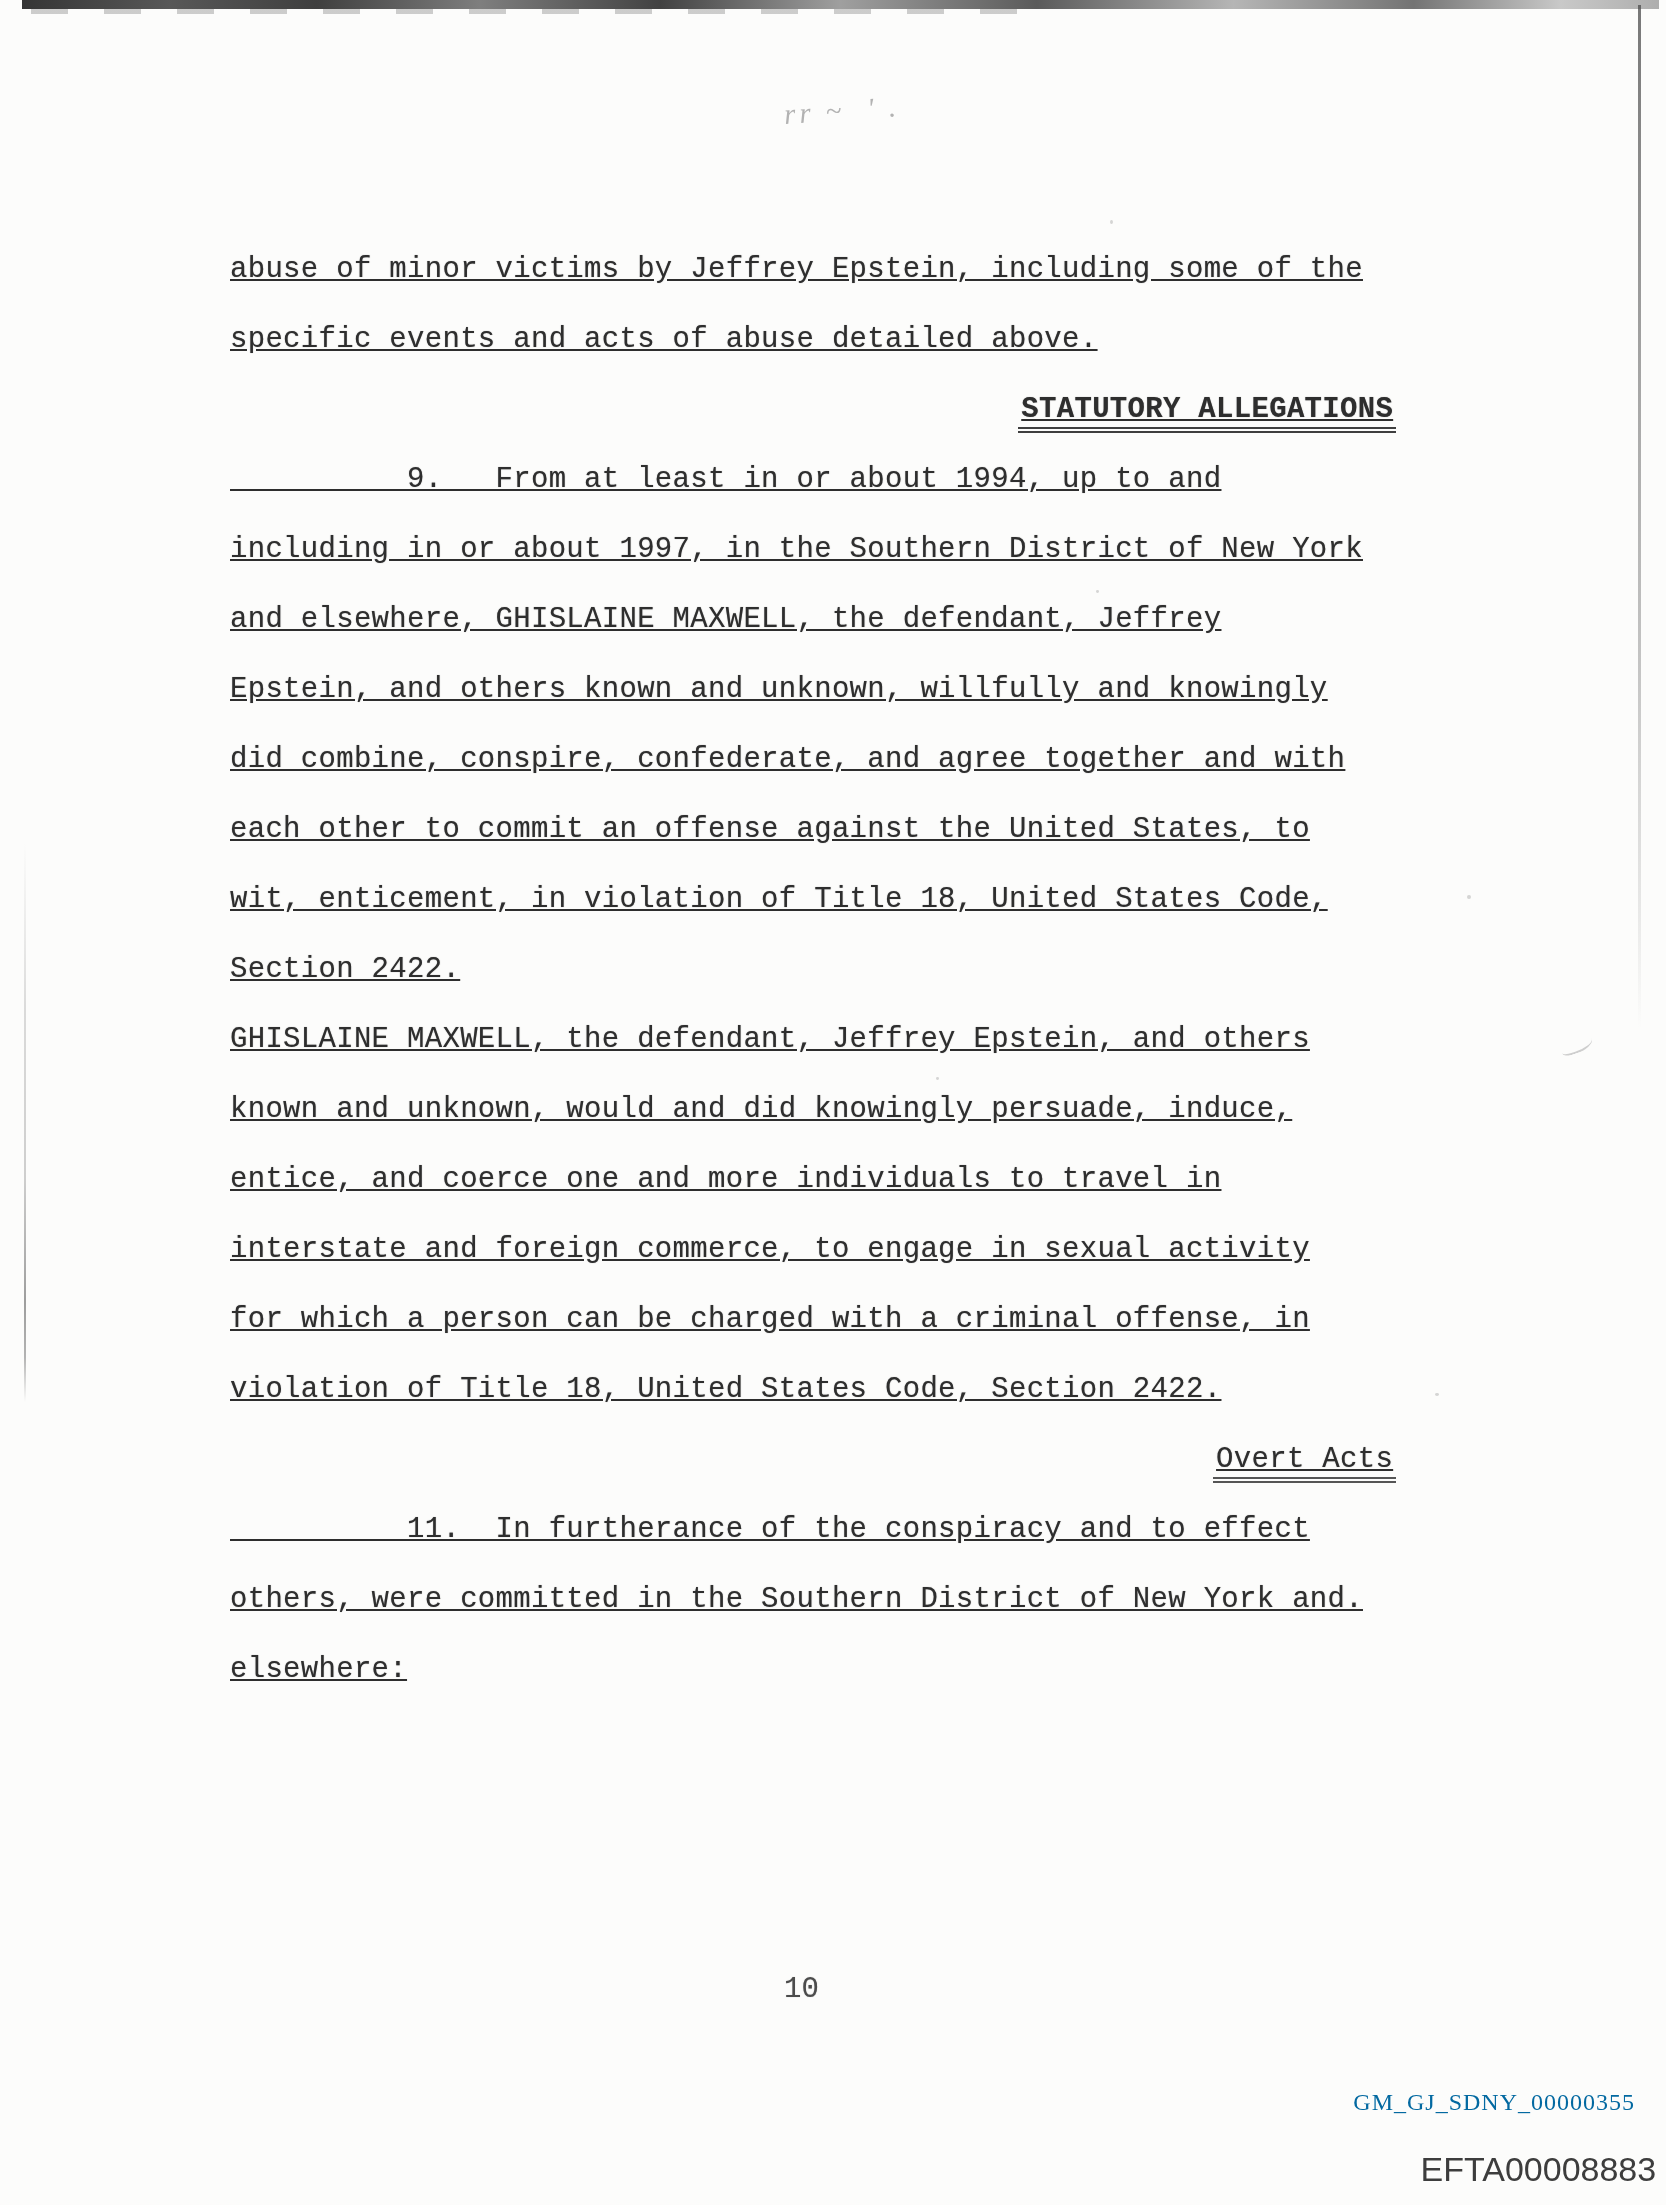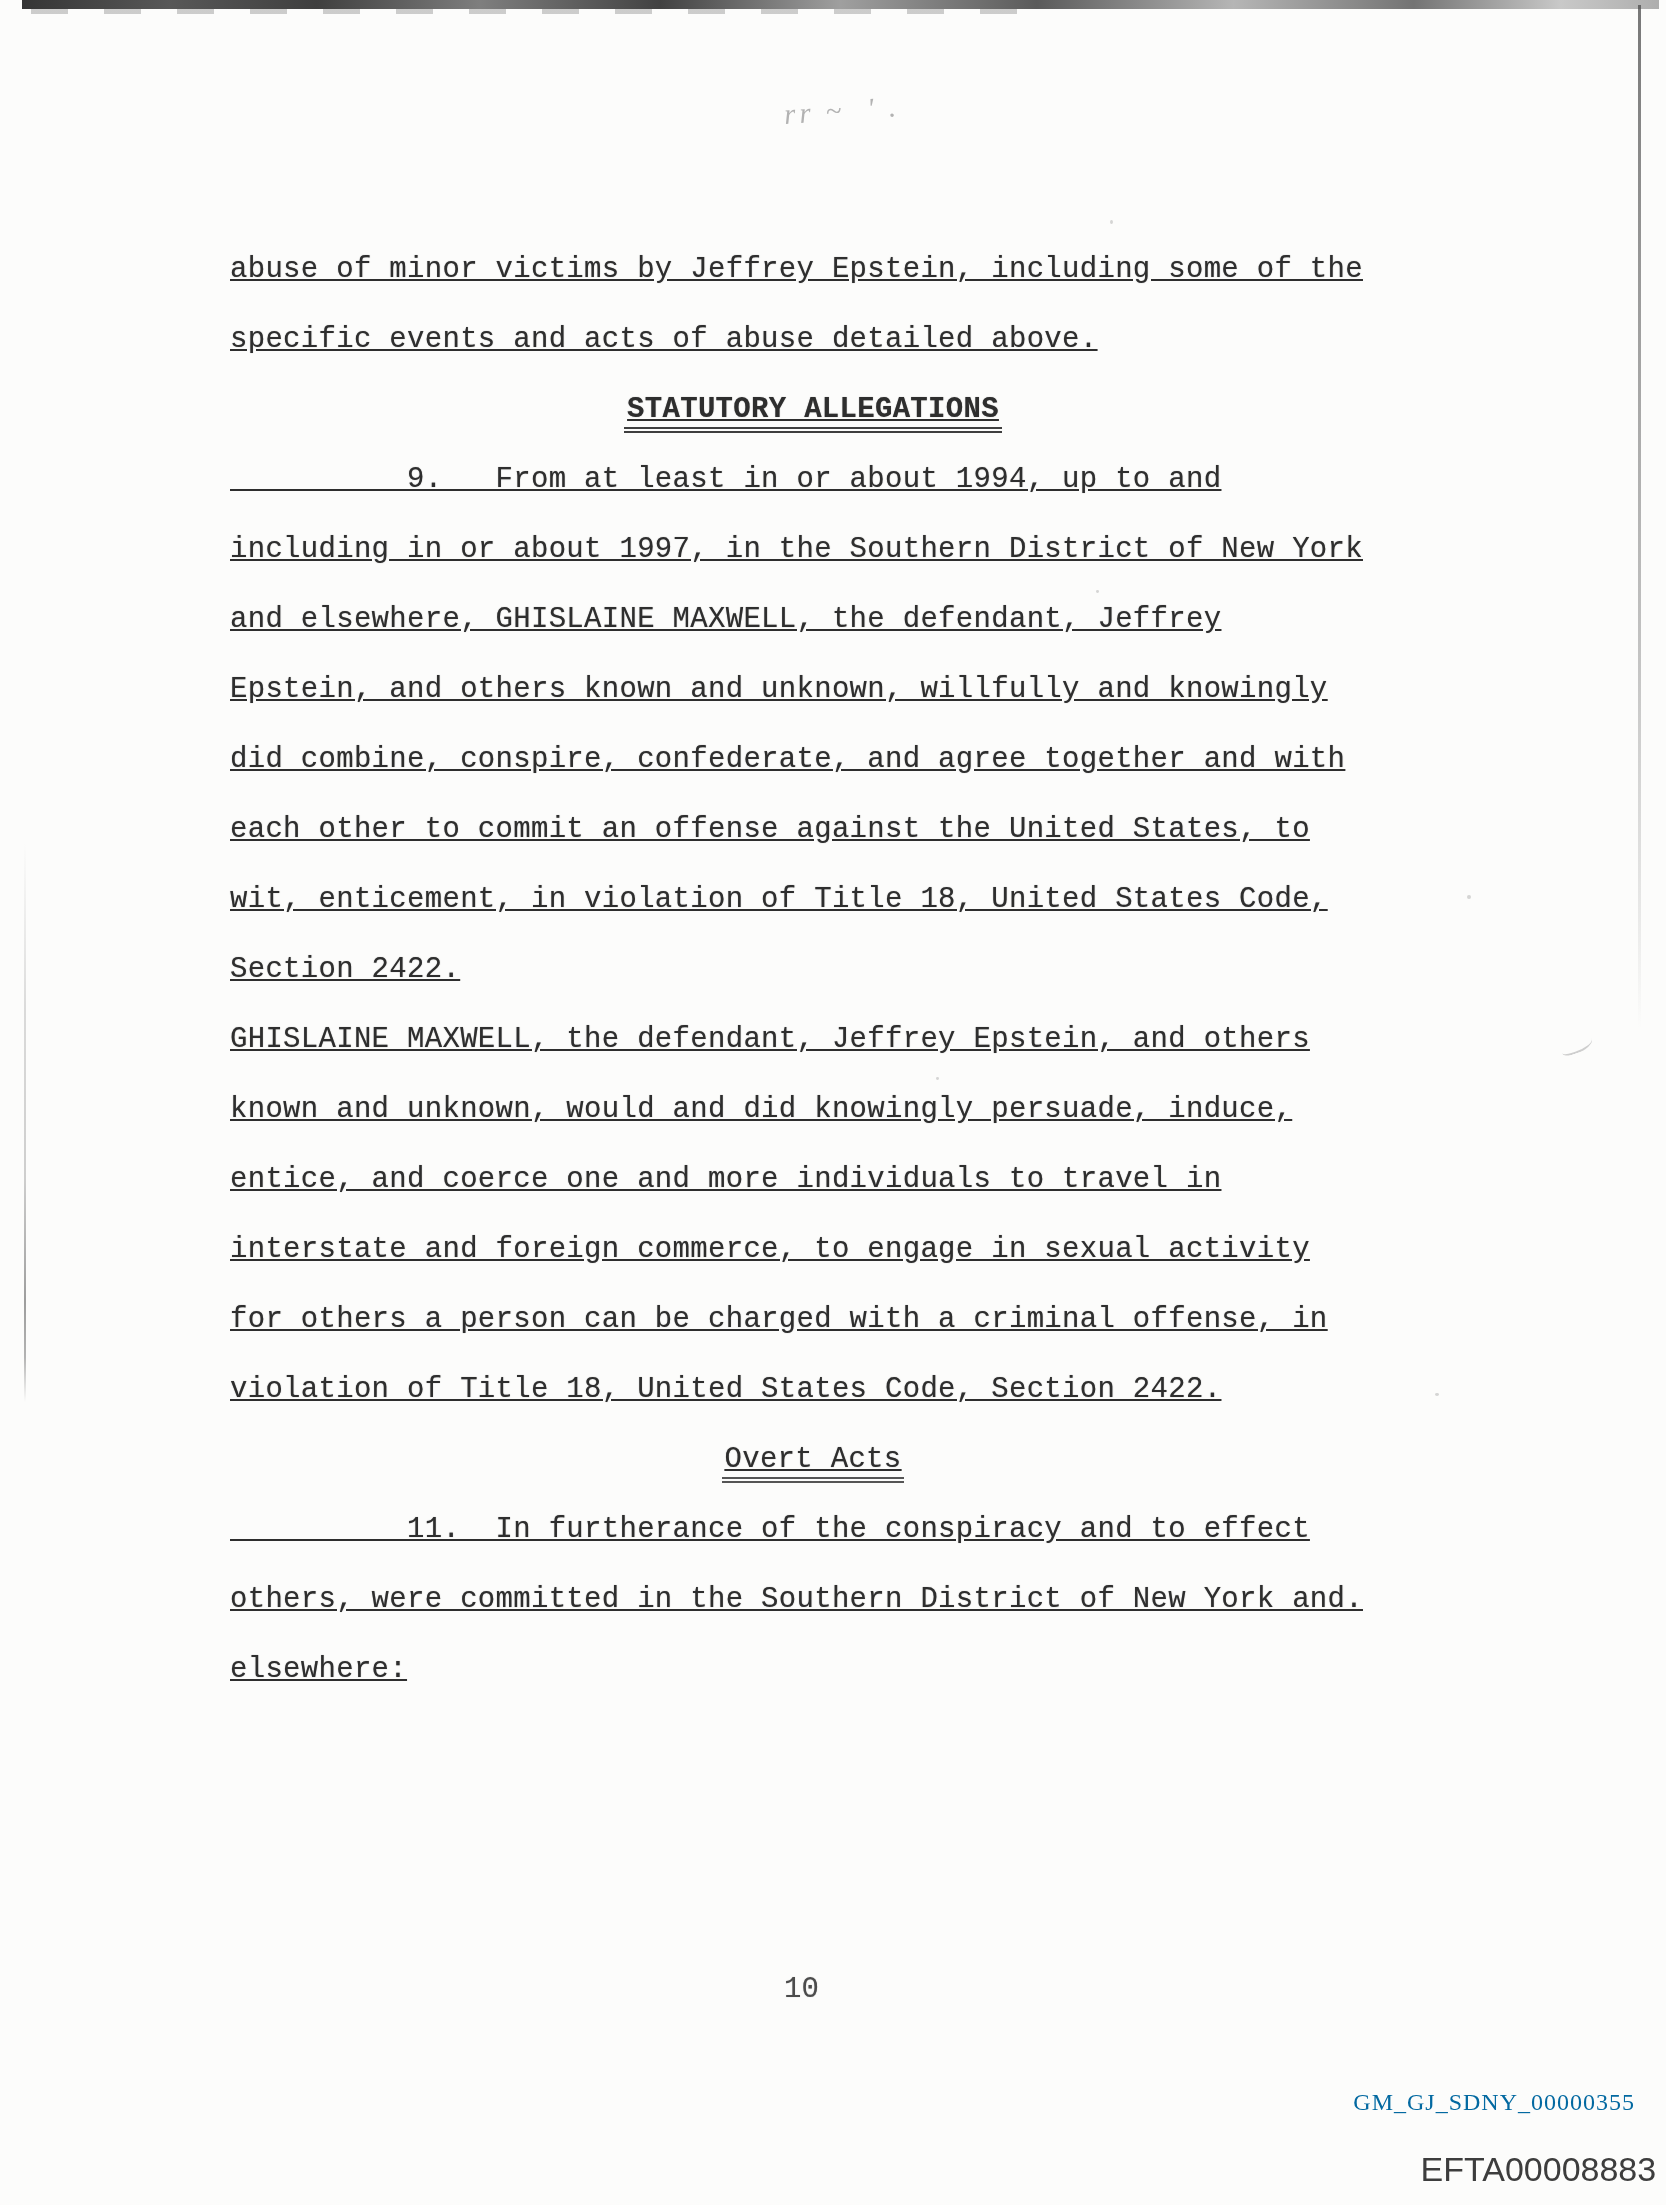--- a/index.html
+++ b/index.html
@@ -132,7 +132,7 @@
   }
   .line.heading-bold,
   .line.heading {
-    text-align: center;
+    text-align: right;
   }
   .line.heading-bold span {
     font-weight: bold;

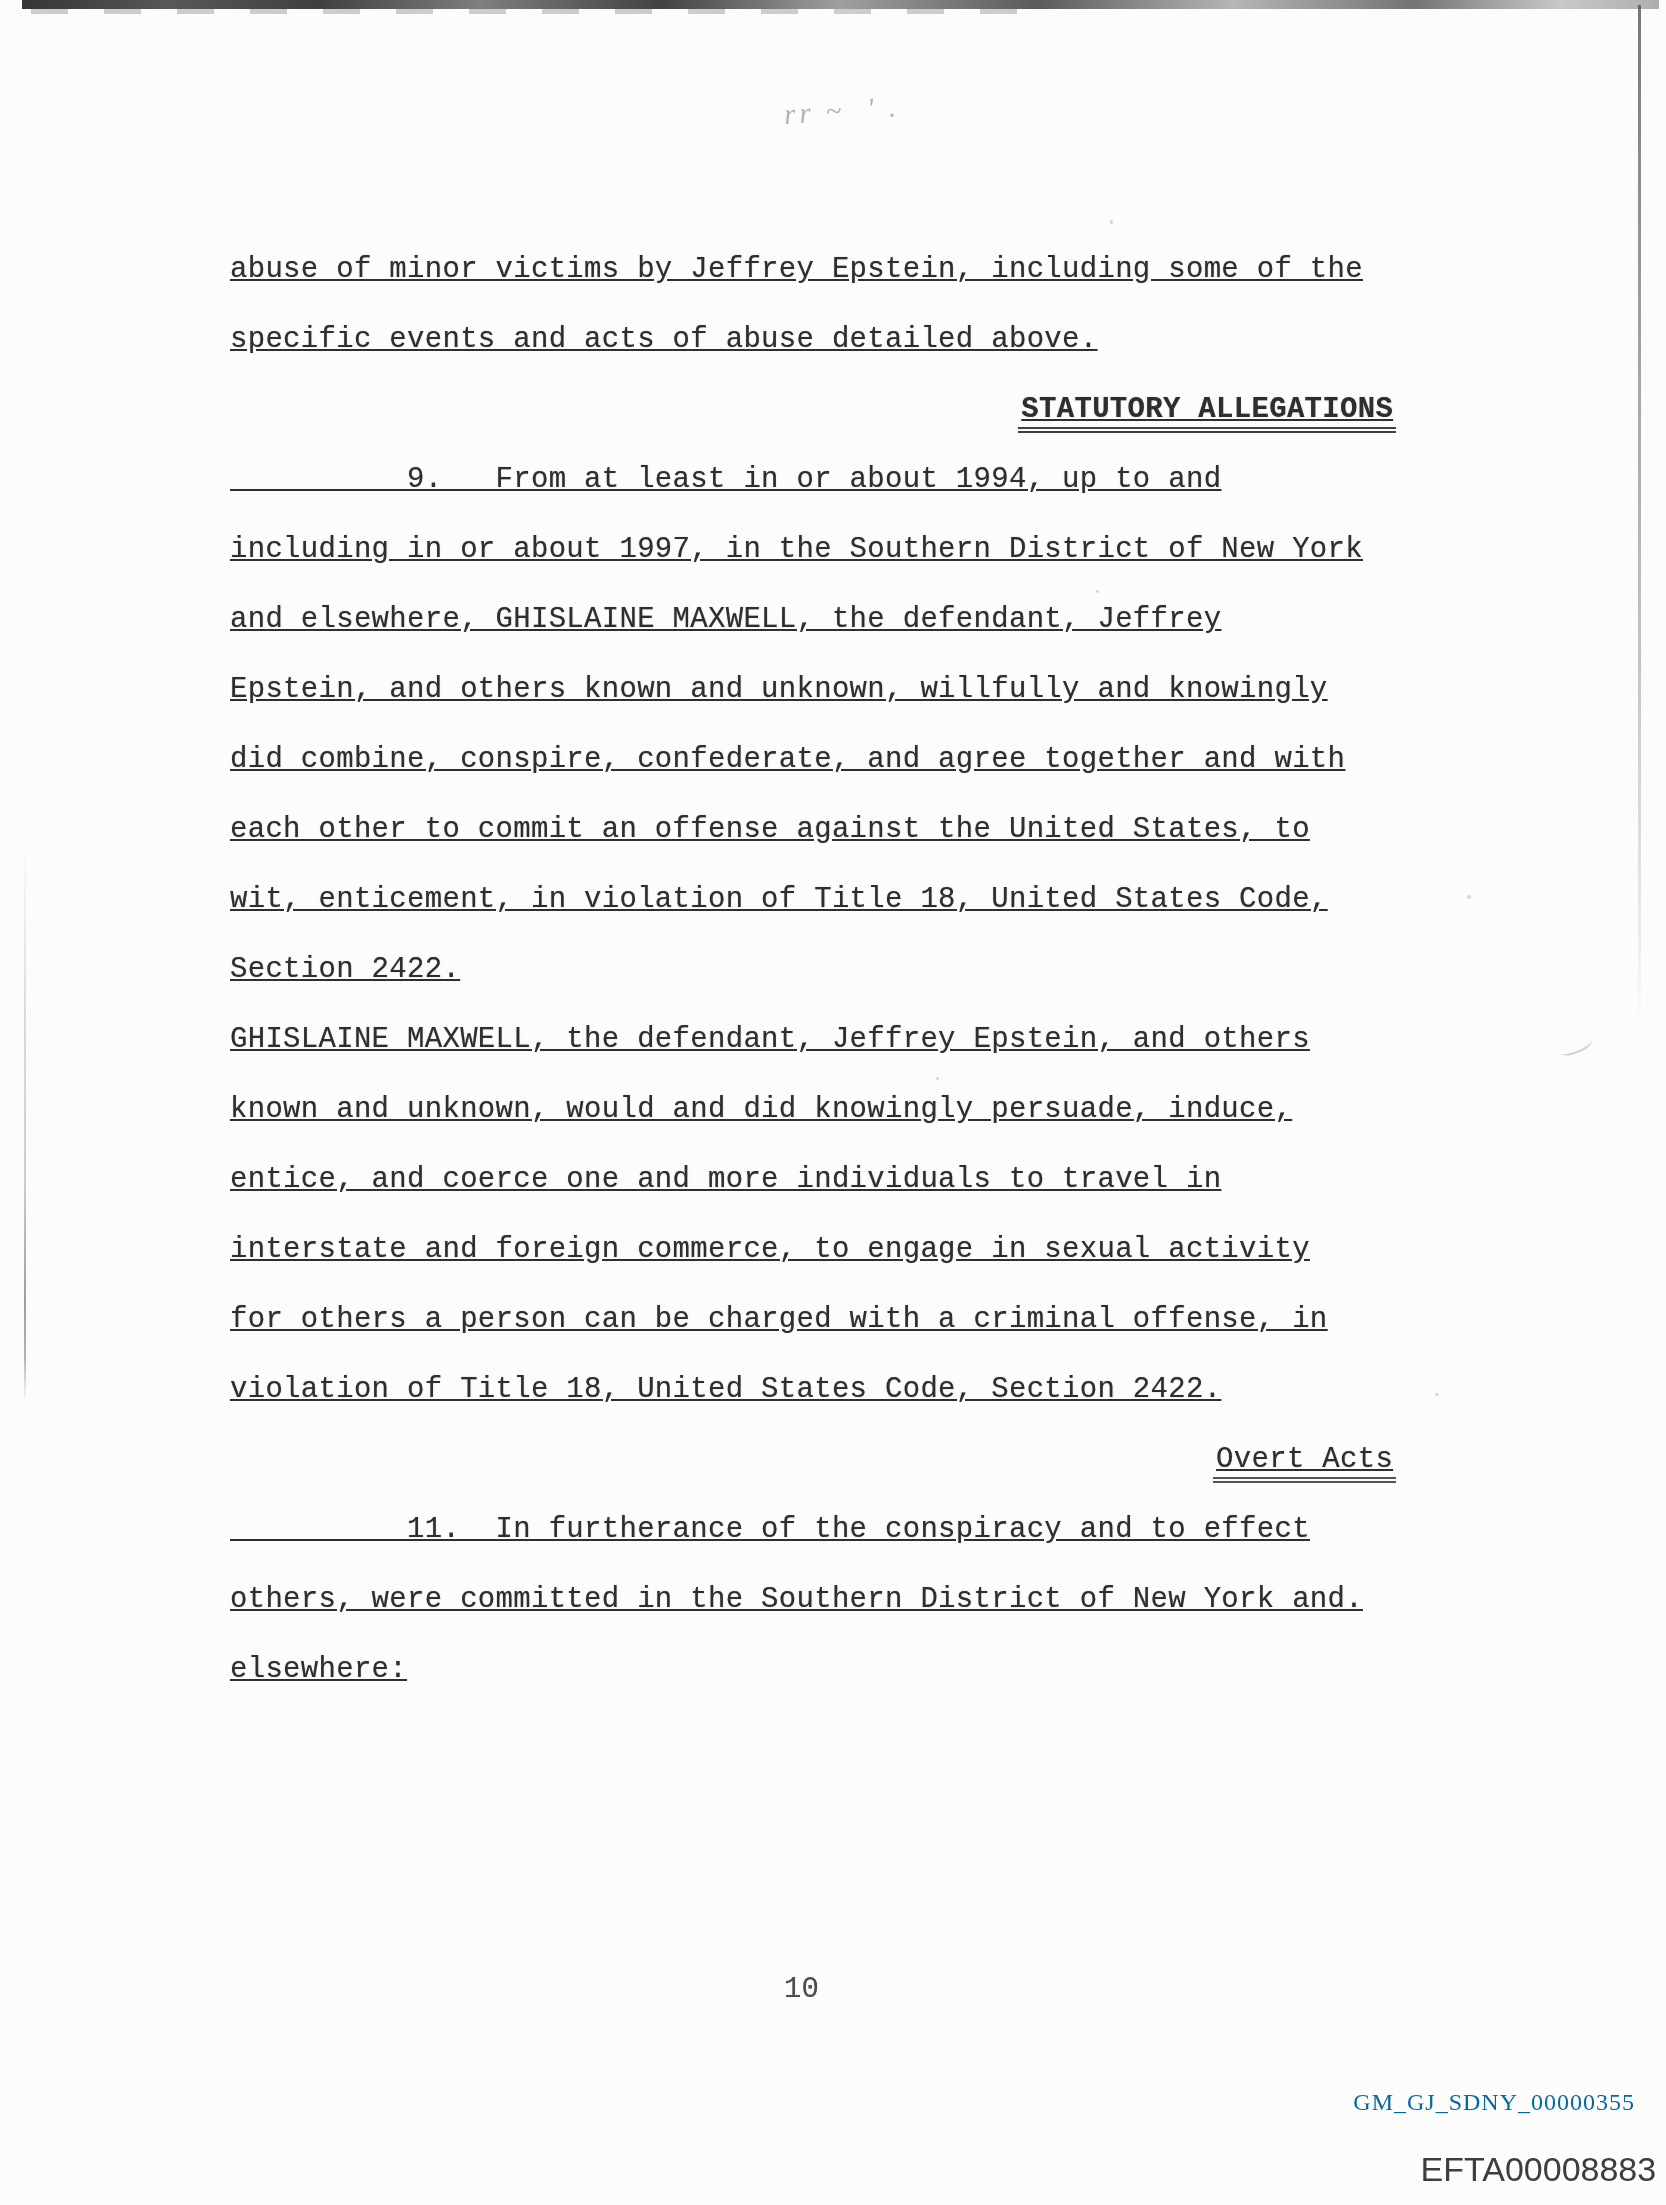--- a/index.html
+++ b/index.html
@@ -205,7 +205,7 @@
       <div class="line"><span>known and unknown, would and did knowingly persuade, induce,</span></div>
       <div class="line"><span>entice, and coerce one and more individuals to travel in</span></div>
       <div class="line"><span>interstate and foreign commerce, to engage in sexual activity</span></div>
-      <div class="line"><span>for others a person can be charged with a criminal offense, in</span></div>
+      <div class="line"><span>for which a person can be charged with a criminal offense, in</span></div>
       <div class="line"><span>violation of Title 18, United States Code, Section 2422.</span></div>
       <div class="line heading"><span>Overt Acts</span></div>
       <div class="line"><span>          11.  In furtherance of the conspiracy and to effect</span></div>

